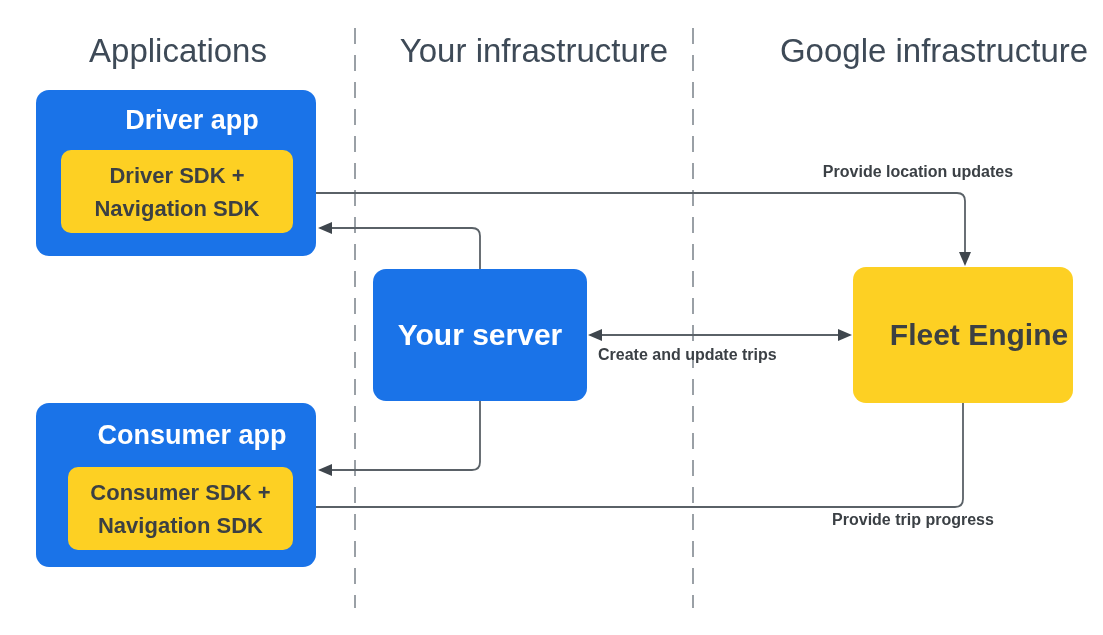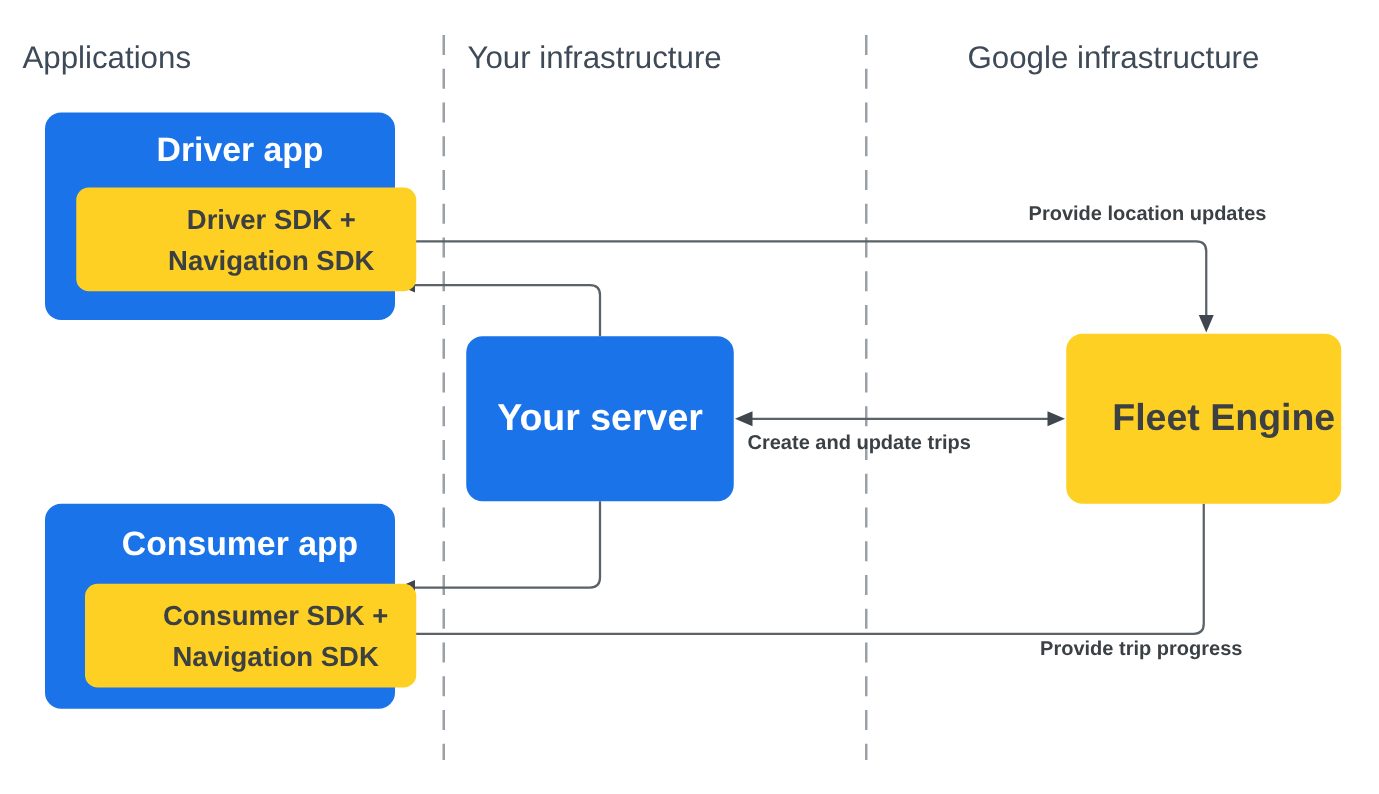--- a/index.html
+++ b/index.html
@@ -29,7 +29,8 @@
     position:absolute;
     top:32px;
     width:320px;
-    font-size:25px;
+    text-align:center;
+    font-size:33px;
     font-weight:400;
     color:var(--header-text);
   }

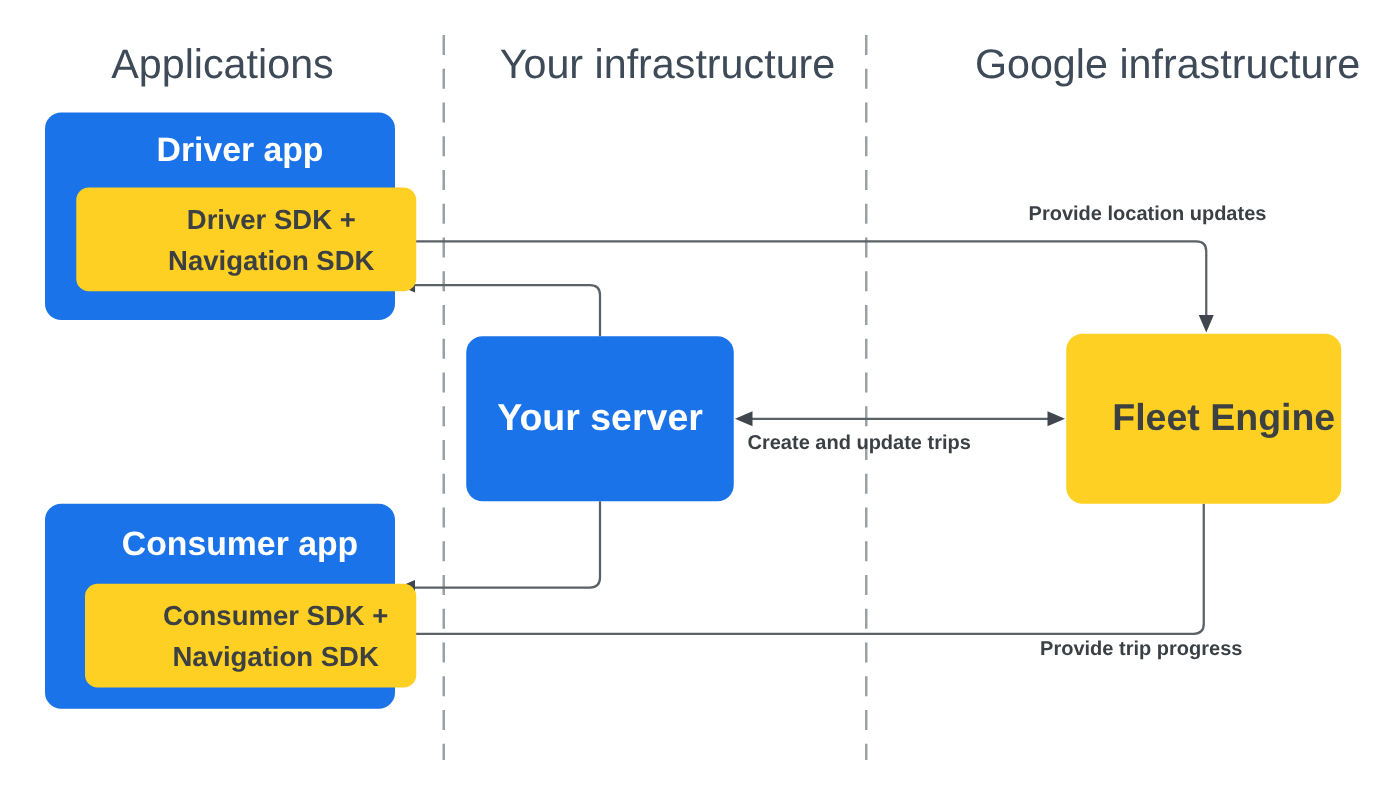--- a/index.html
+++ b/index.html
@@ -75,7 +75,6 @@
     font-size:22px;
     line-height:33px;
     text-align:center;
-    padding-left:40px;
   }
   .driver-app .sdk-box{left:25px;top:60px;width:232px;height:83px;}
   .consumer-app .sdk-box{left:32px;top:64px;width:225px;height:83px;}

